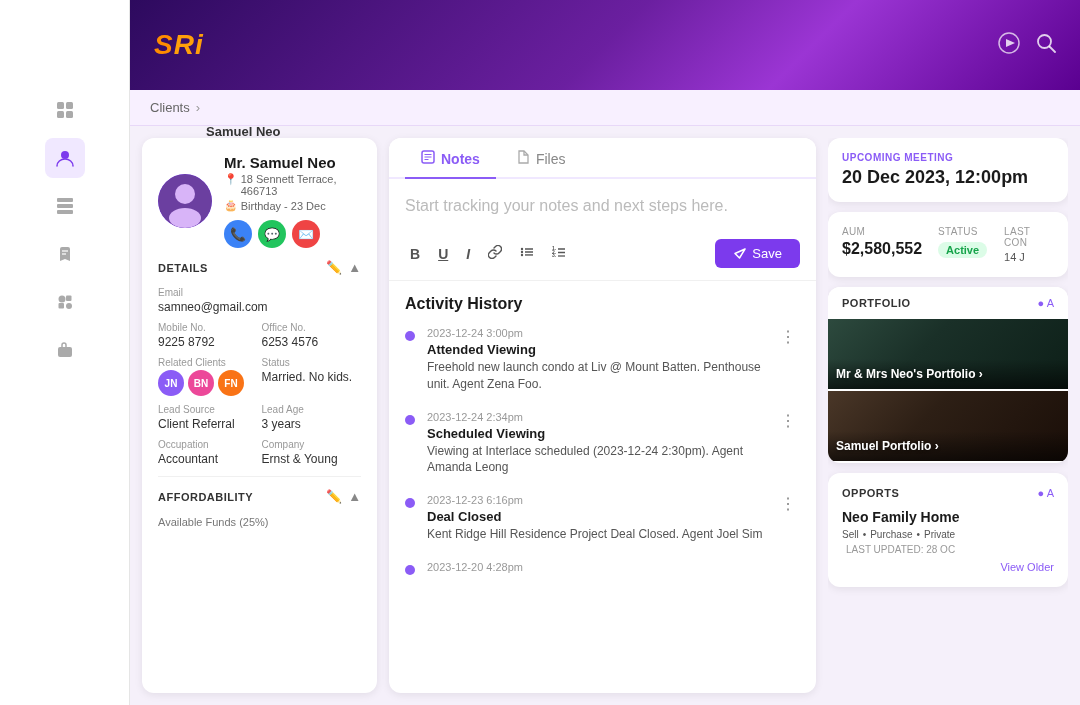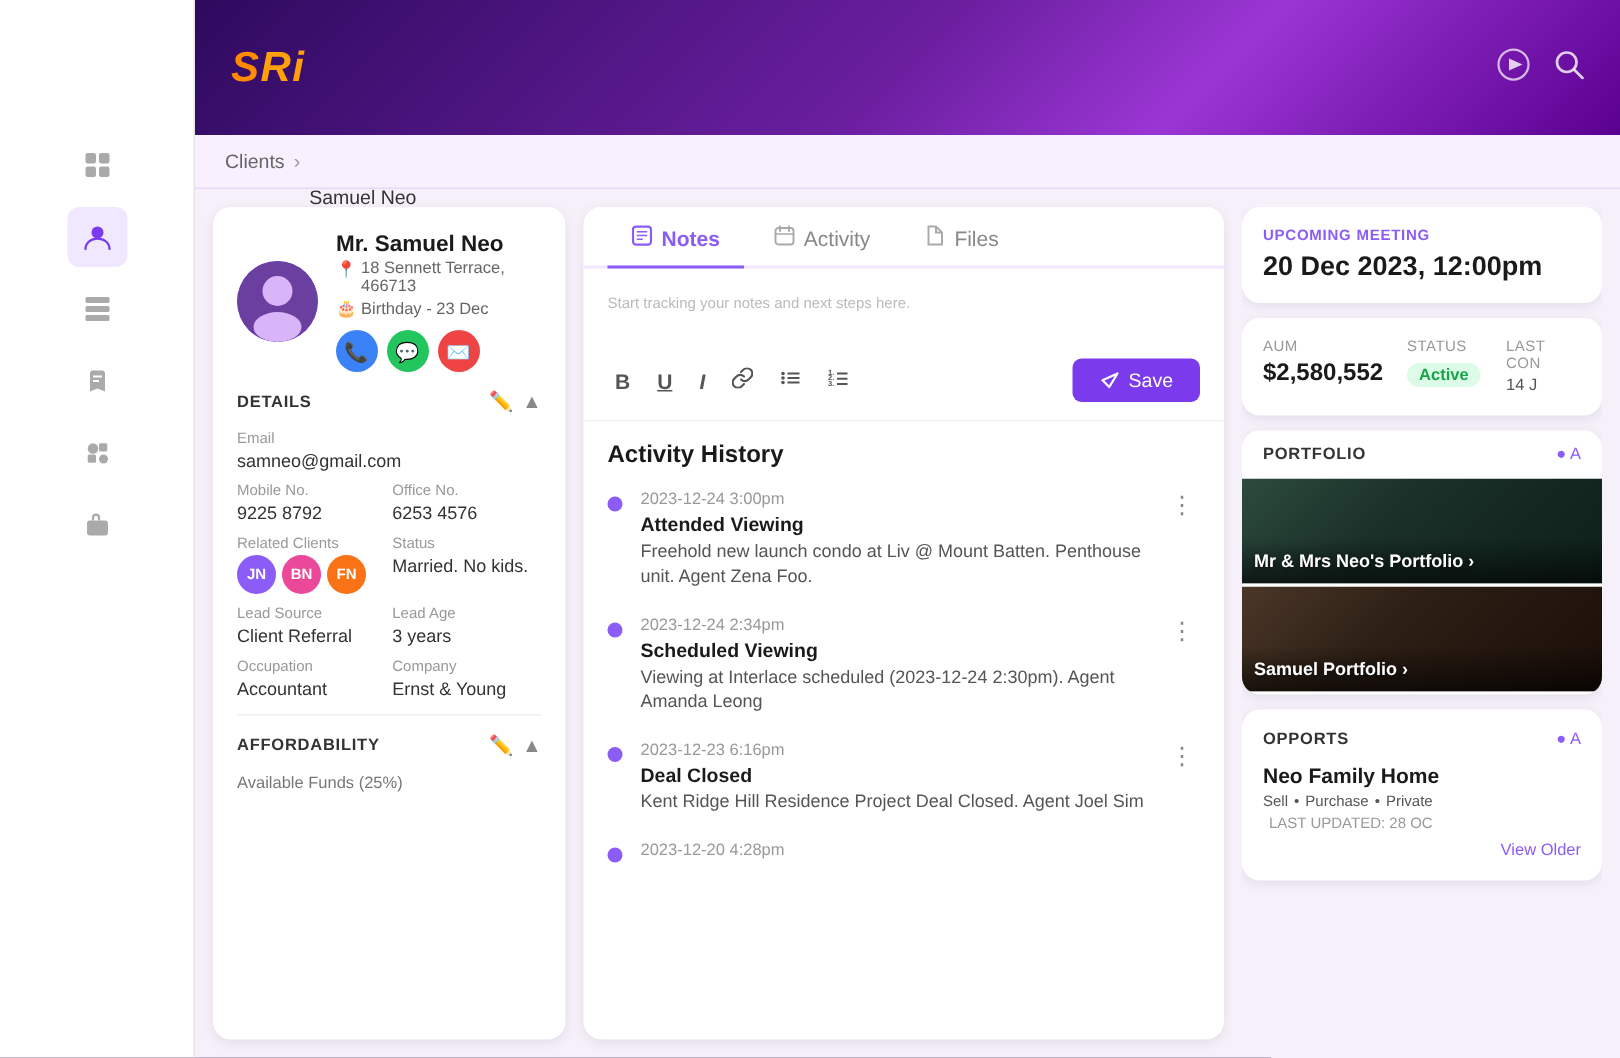--- a/index.html
+++ b/index.html
@@ -47,7 +47,7 @@
     }
     .breadcrumb a { color: #666; text-decoration: none; }
     .breadcrumb .sep { color: #999; }
-    .breadcrumb .current { color: #333; font-weight: 400; margin-top: 48px; }
+    .breadcrumb .current { color: #333; font-weight: 700; margin-top: 48px; }
 
     
     .content-area {

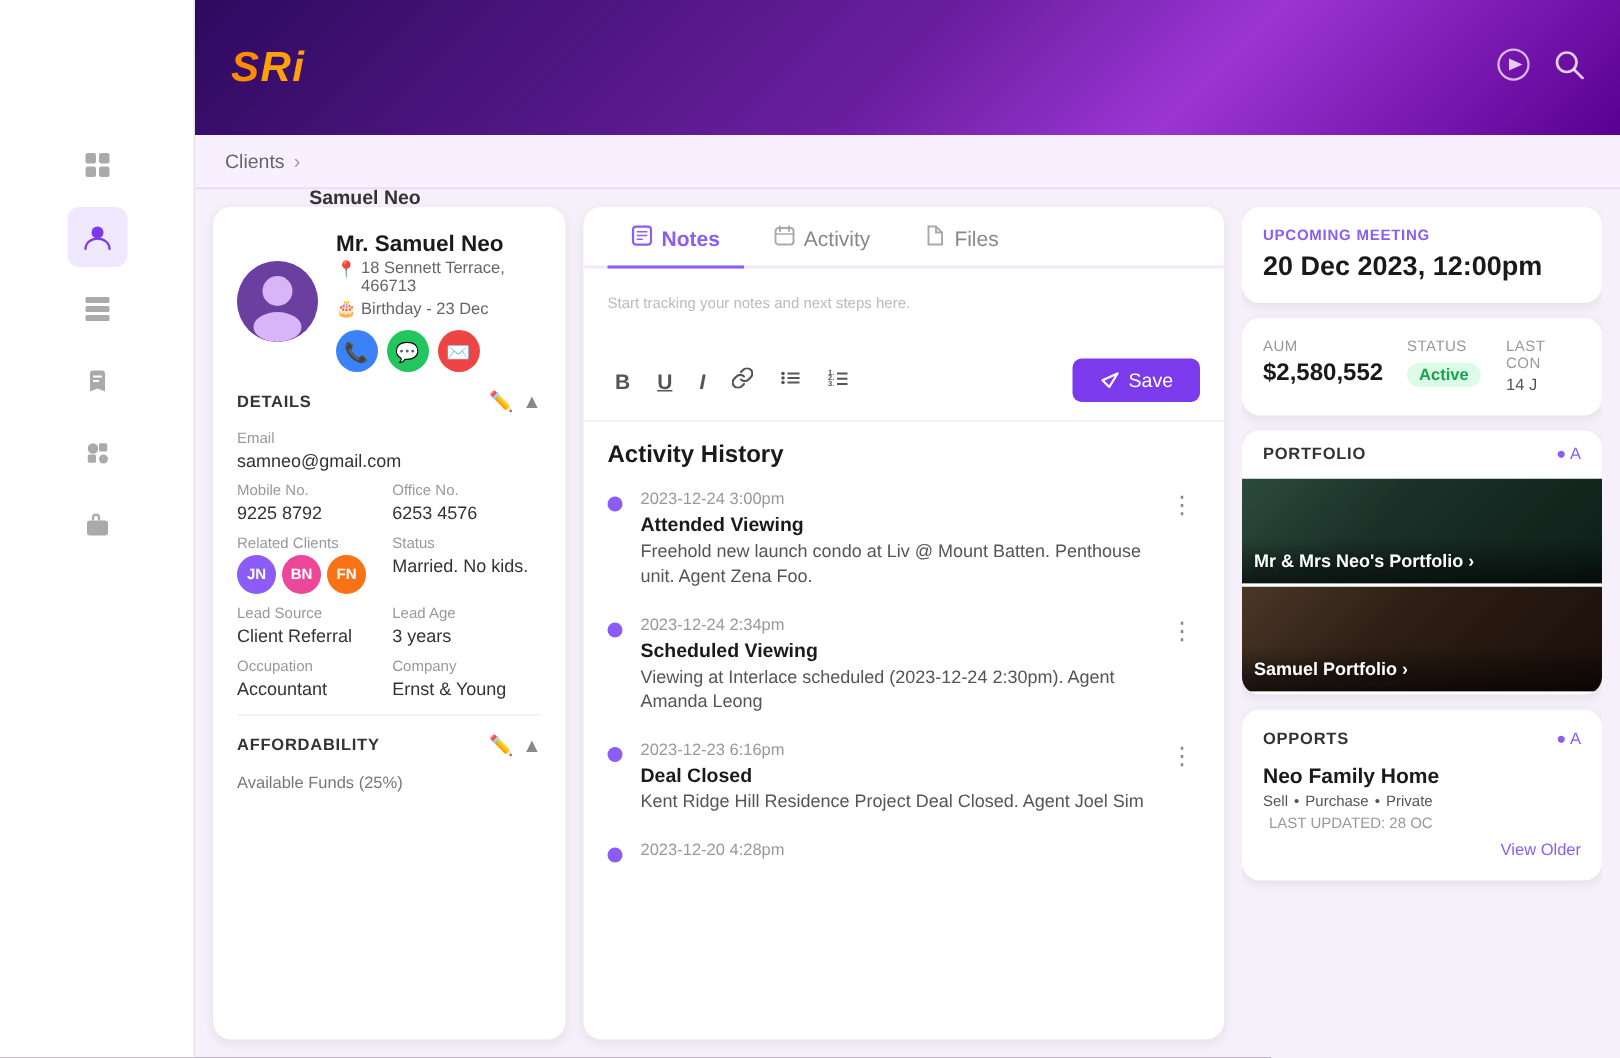--- a/index.html
+++ b/index.html
@@ -390,17 +390,6 @@
           </svg>
         </span>
         <span>Notes</span>
-      </div>
-      <div class="tab">
-        <span>
-          <svg width="14" height="14" viewBox="0 0 14 14" fill="none">
-            <rect x="1" y="2" width="12" height="11" rx="2" stroke="#aaa" stroke-width="1.3"></rect>
-            <line x1="4" y1="1" x2="4" y2="4" stroke="#aaa" stroke-width="1.3" stroke-linecap="round"></line>
-            <line x1="10" y1="1" x2="10" y2="4" stroke="#aaa" stroke-width="1.3" stroke-linecap="round"></line>
-            <line x1="1" y1="6" x2="13" y2="6" stroke="#aaa" stroke-width="1"></line>
-          </svg>
-        </span>
-        <span>Activity</span>
       </div>
       <div class="tab">
         <span>

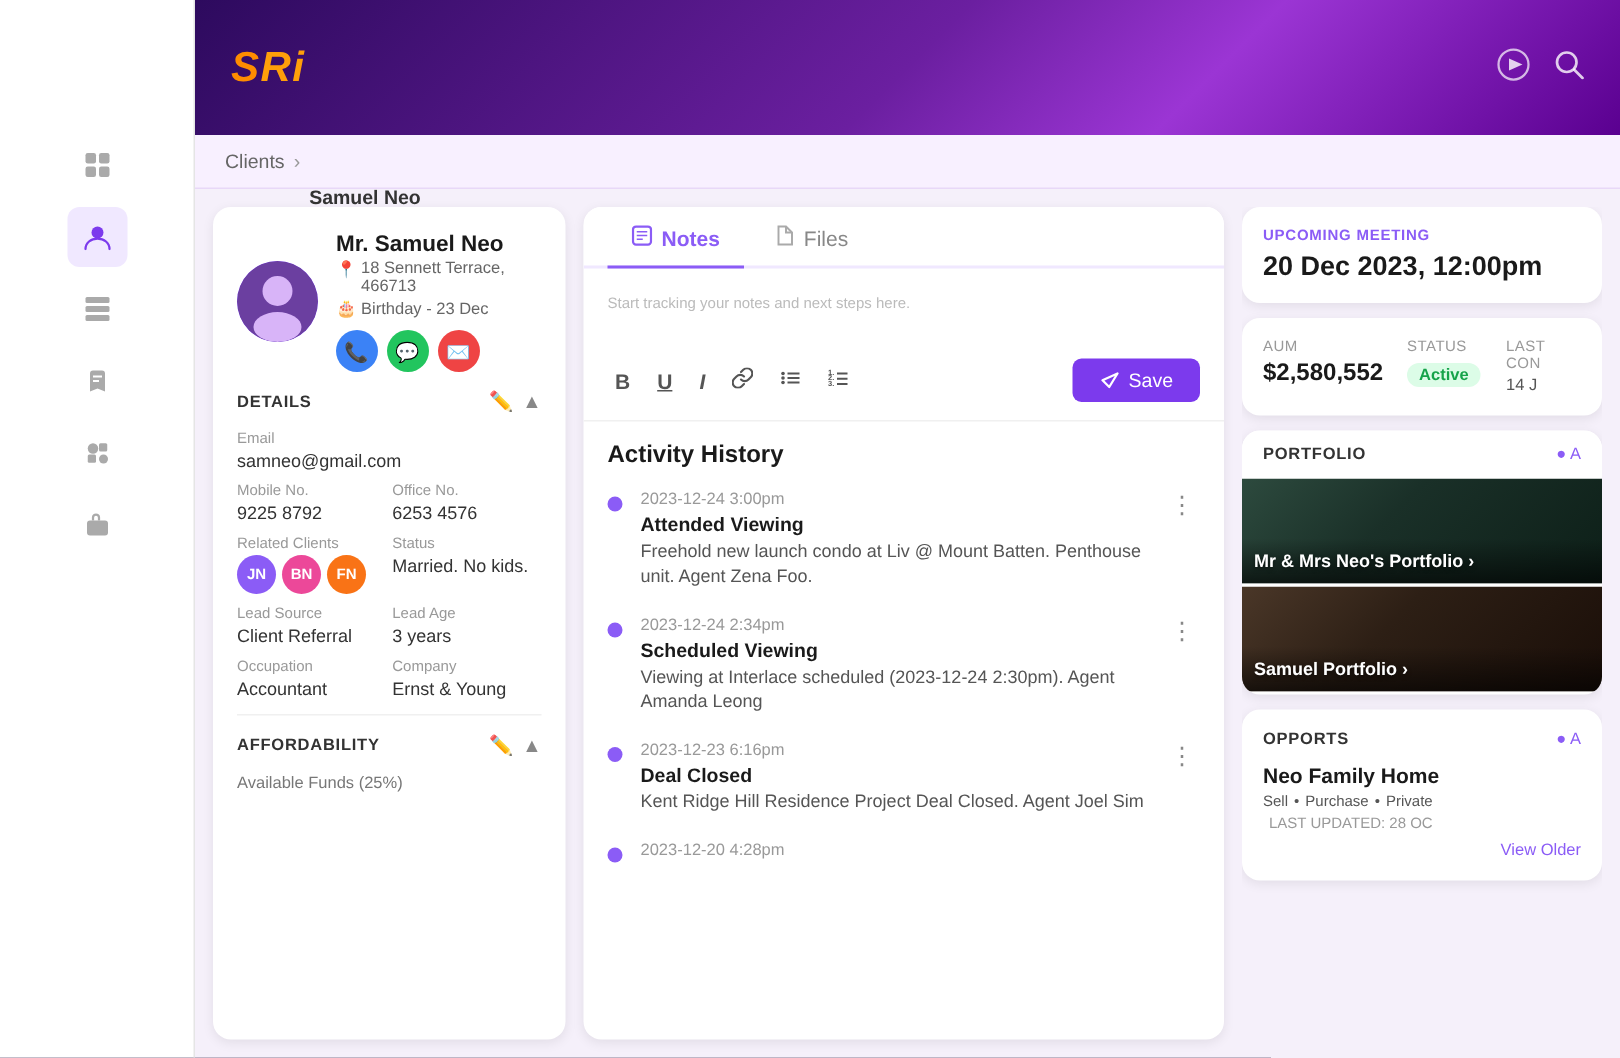--- a/index.html
+++ b/index.html
@@ -125,7 +125,7 @@
       padding: 12px 16px; border-bottom: 1px solid #f0f0f0;
     }
     .notes-placeholder {
-      font-size: 10px; color: #bbb; padding: 6px 0; min-height: 40px;
+      font-size: 16px; color: #bbb; padding: 6px 0; min-height: 40px;
     }
     .editor-toolbar {
       display: flex; align-items: center; justify-content: space-between; margin-top: 8px;

